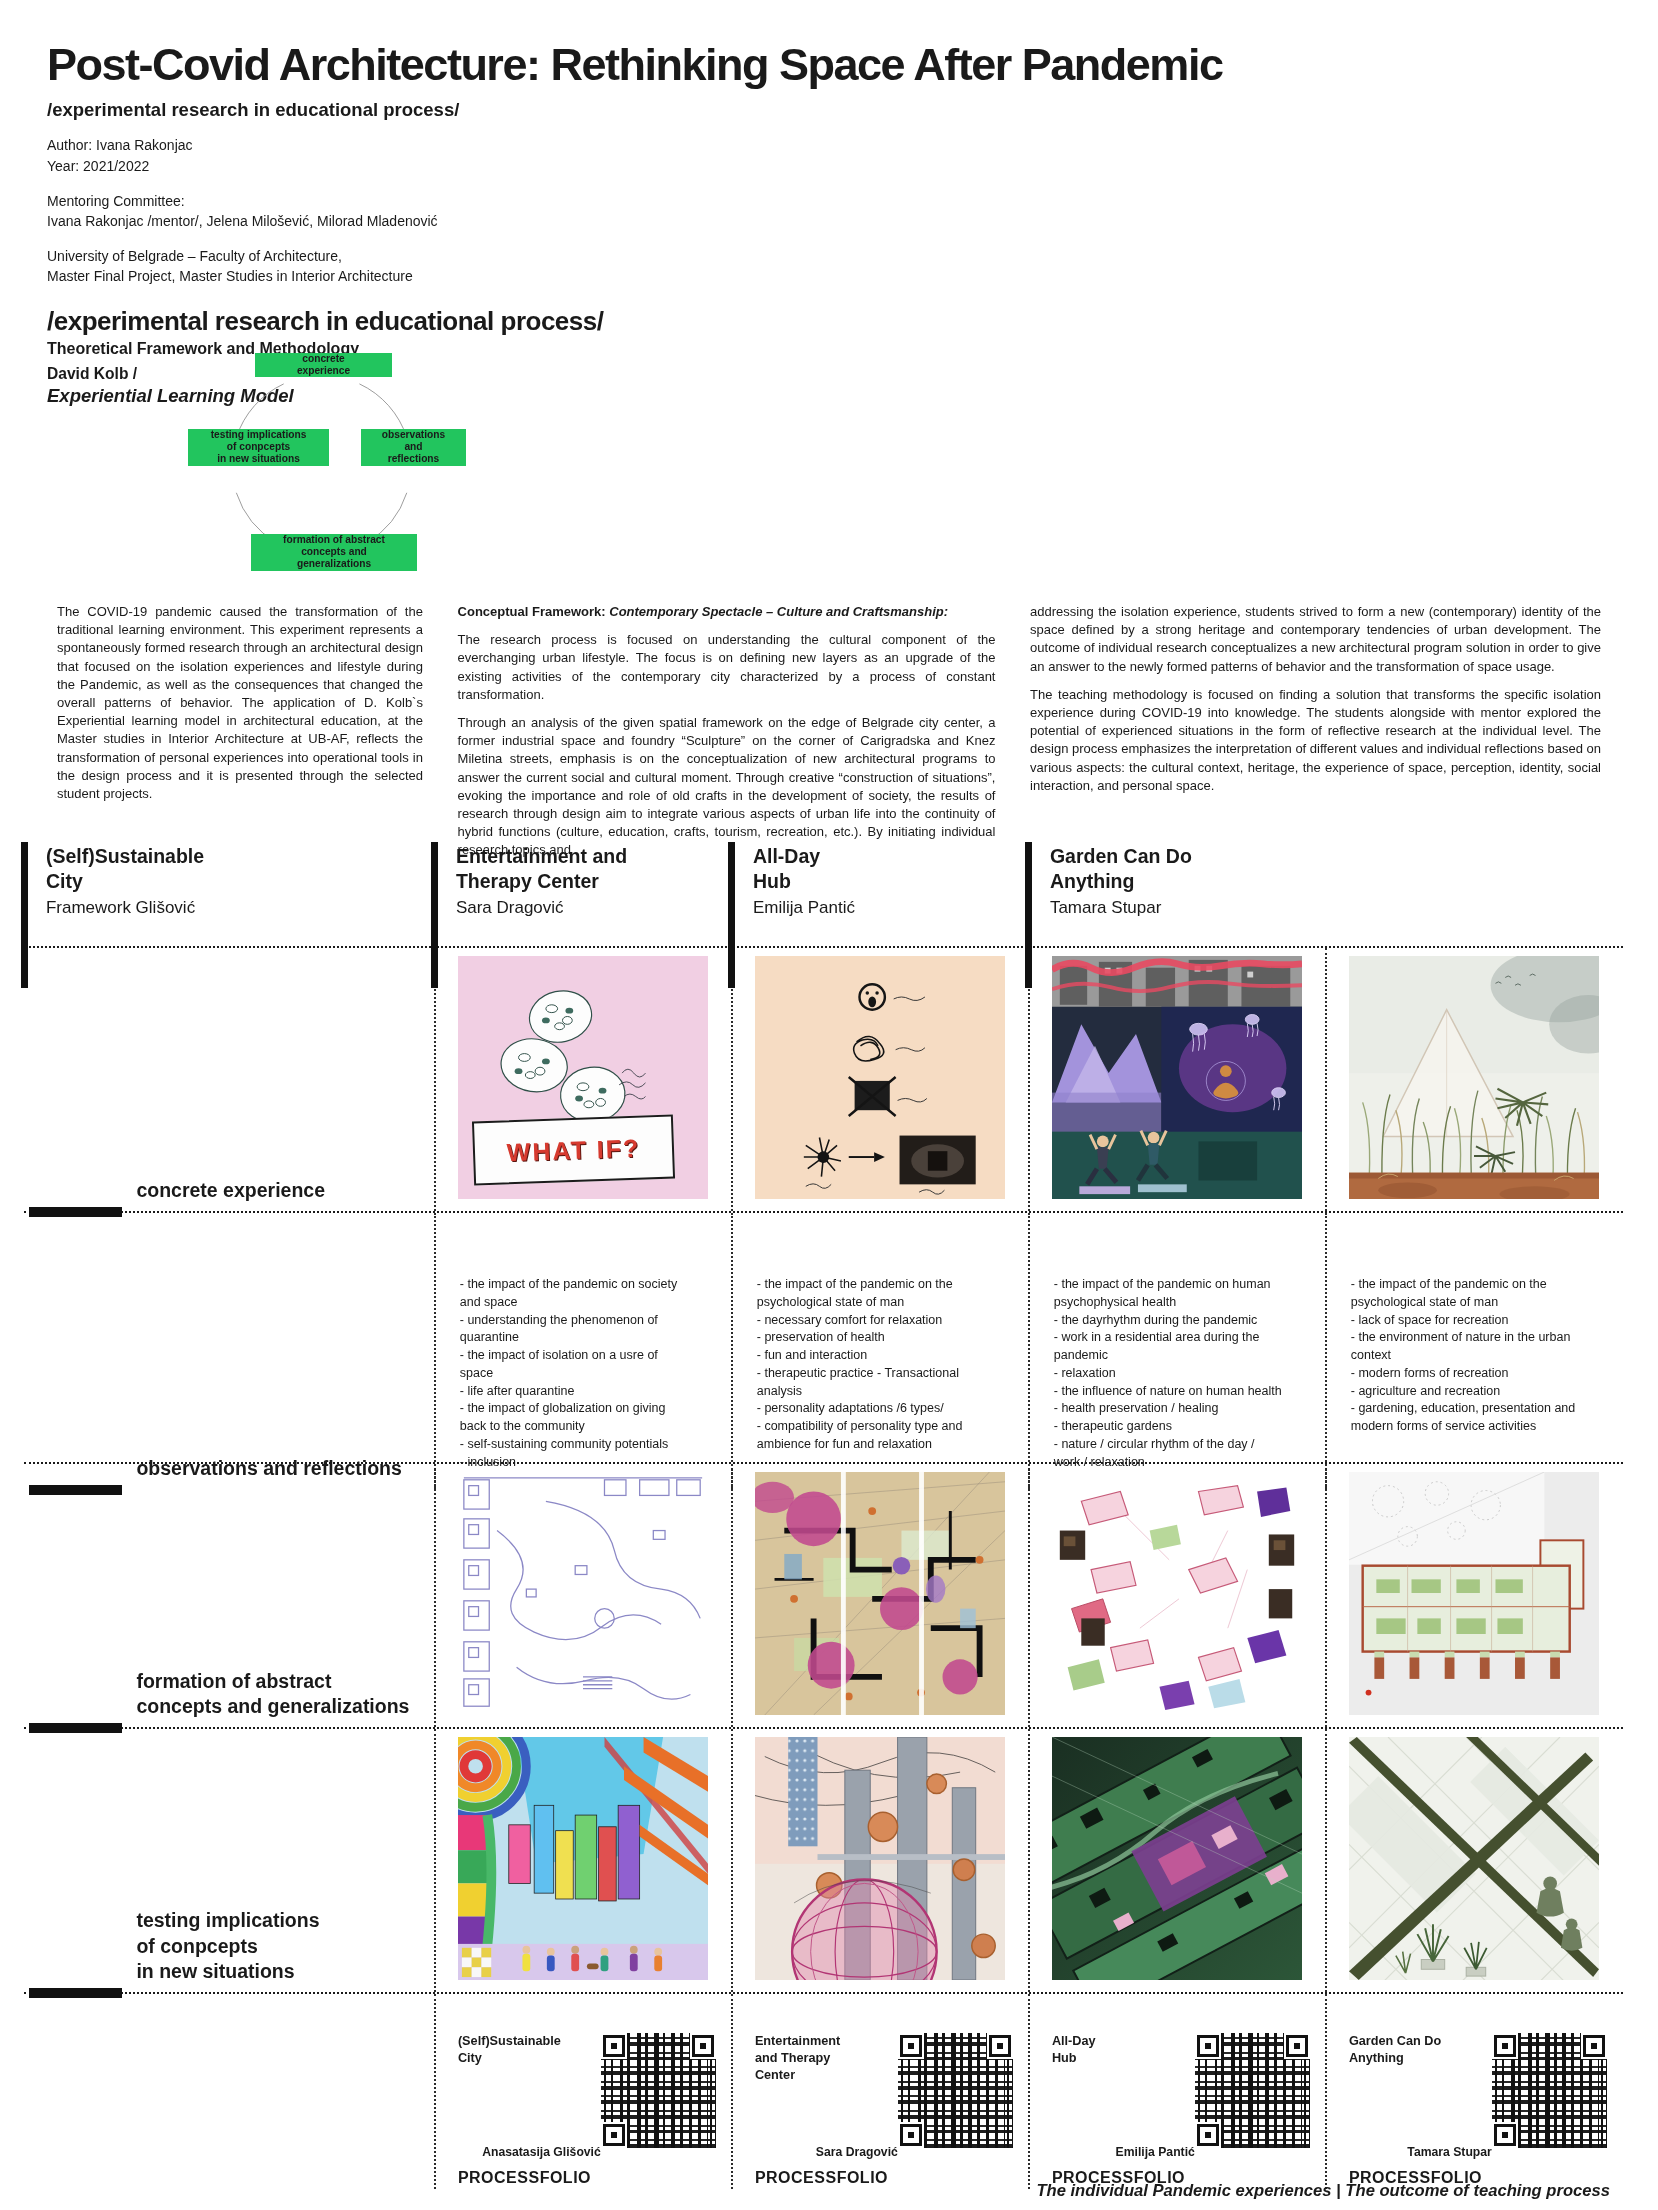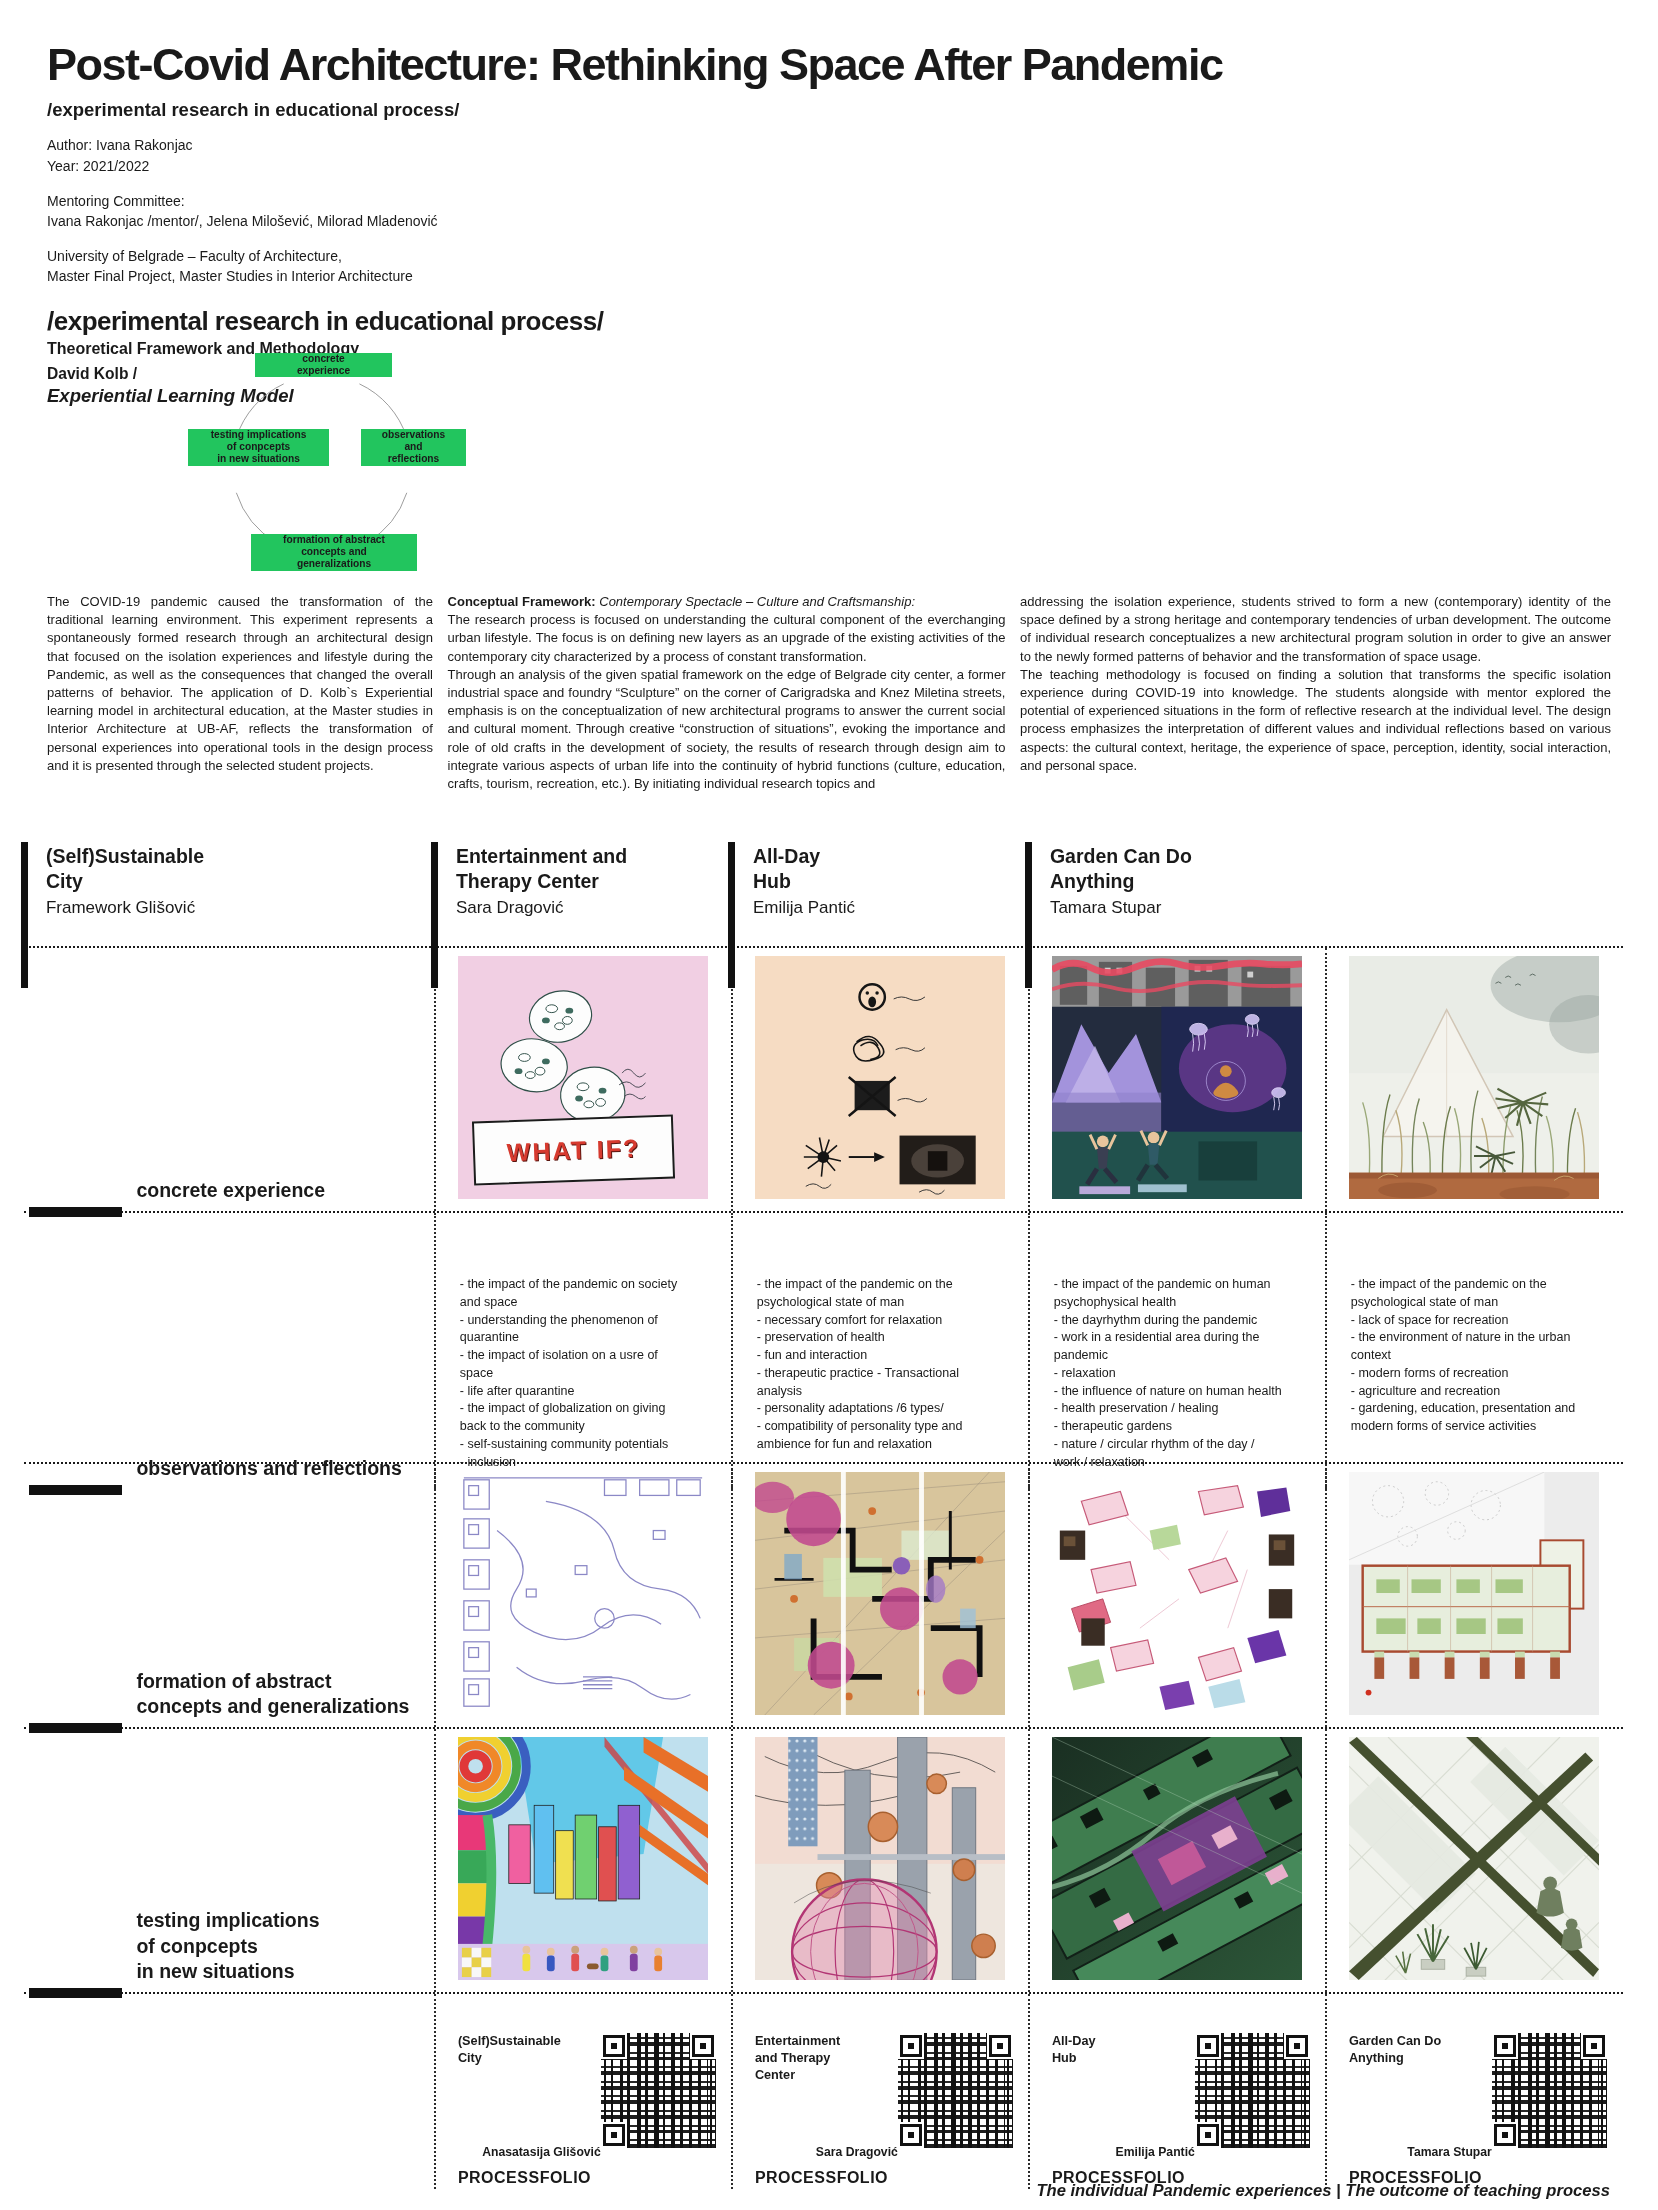--- a/index.html
+++ b/index.html
@@ -27,7 +27,7 @@
   
   .intro{position:absolute;left:47px;top:593px;width:1564px;display:flex;}
   .icol{font-size:13px;line-height:1.4;text-align:justify;}
-  .icol p{margin:0;}
+  .icol p{margin:10px;}
   .c1{width:386px;margin-right:14.6px;}
   .c2{width:558px;margin-right:14.6px;}
   .c3{width:591px;}

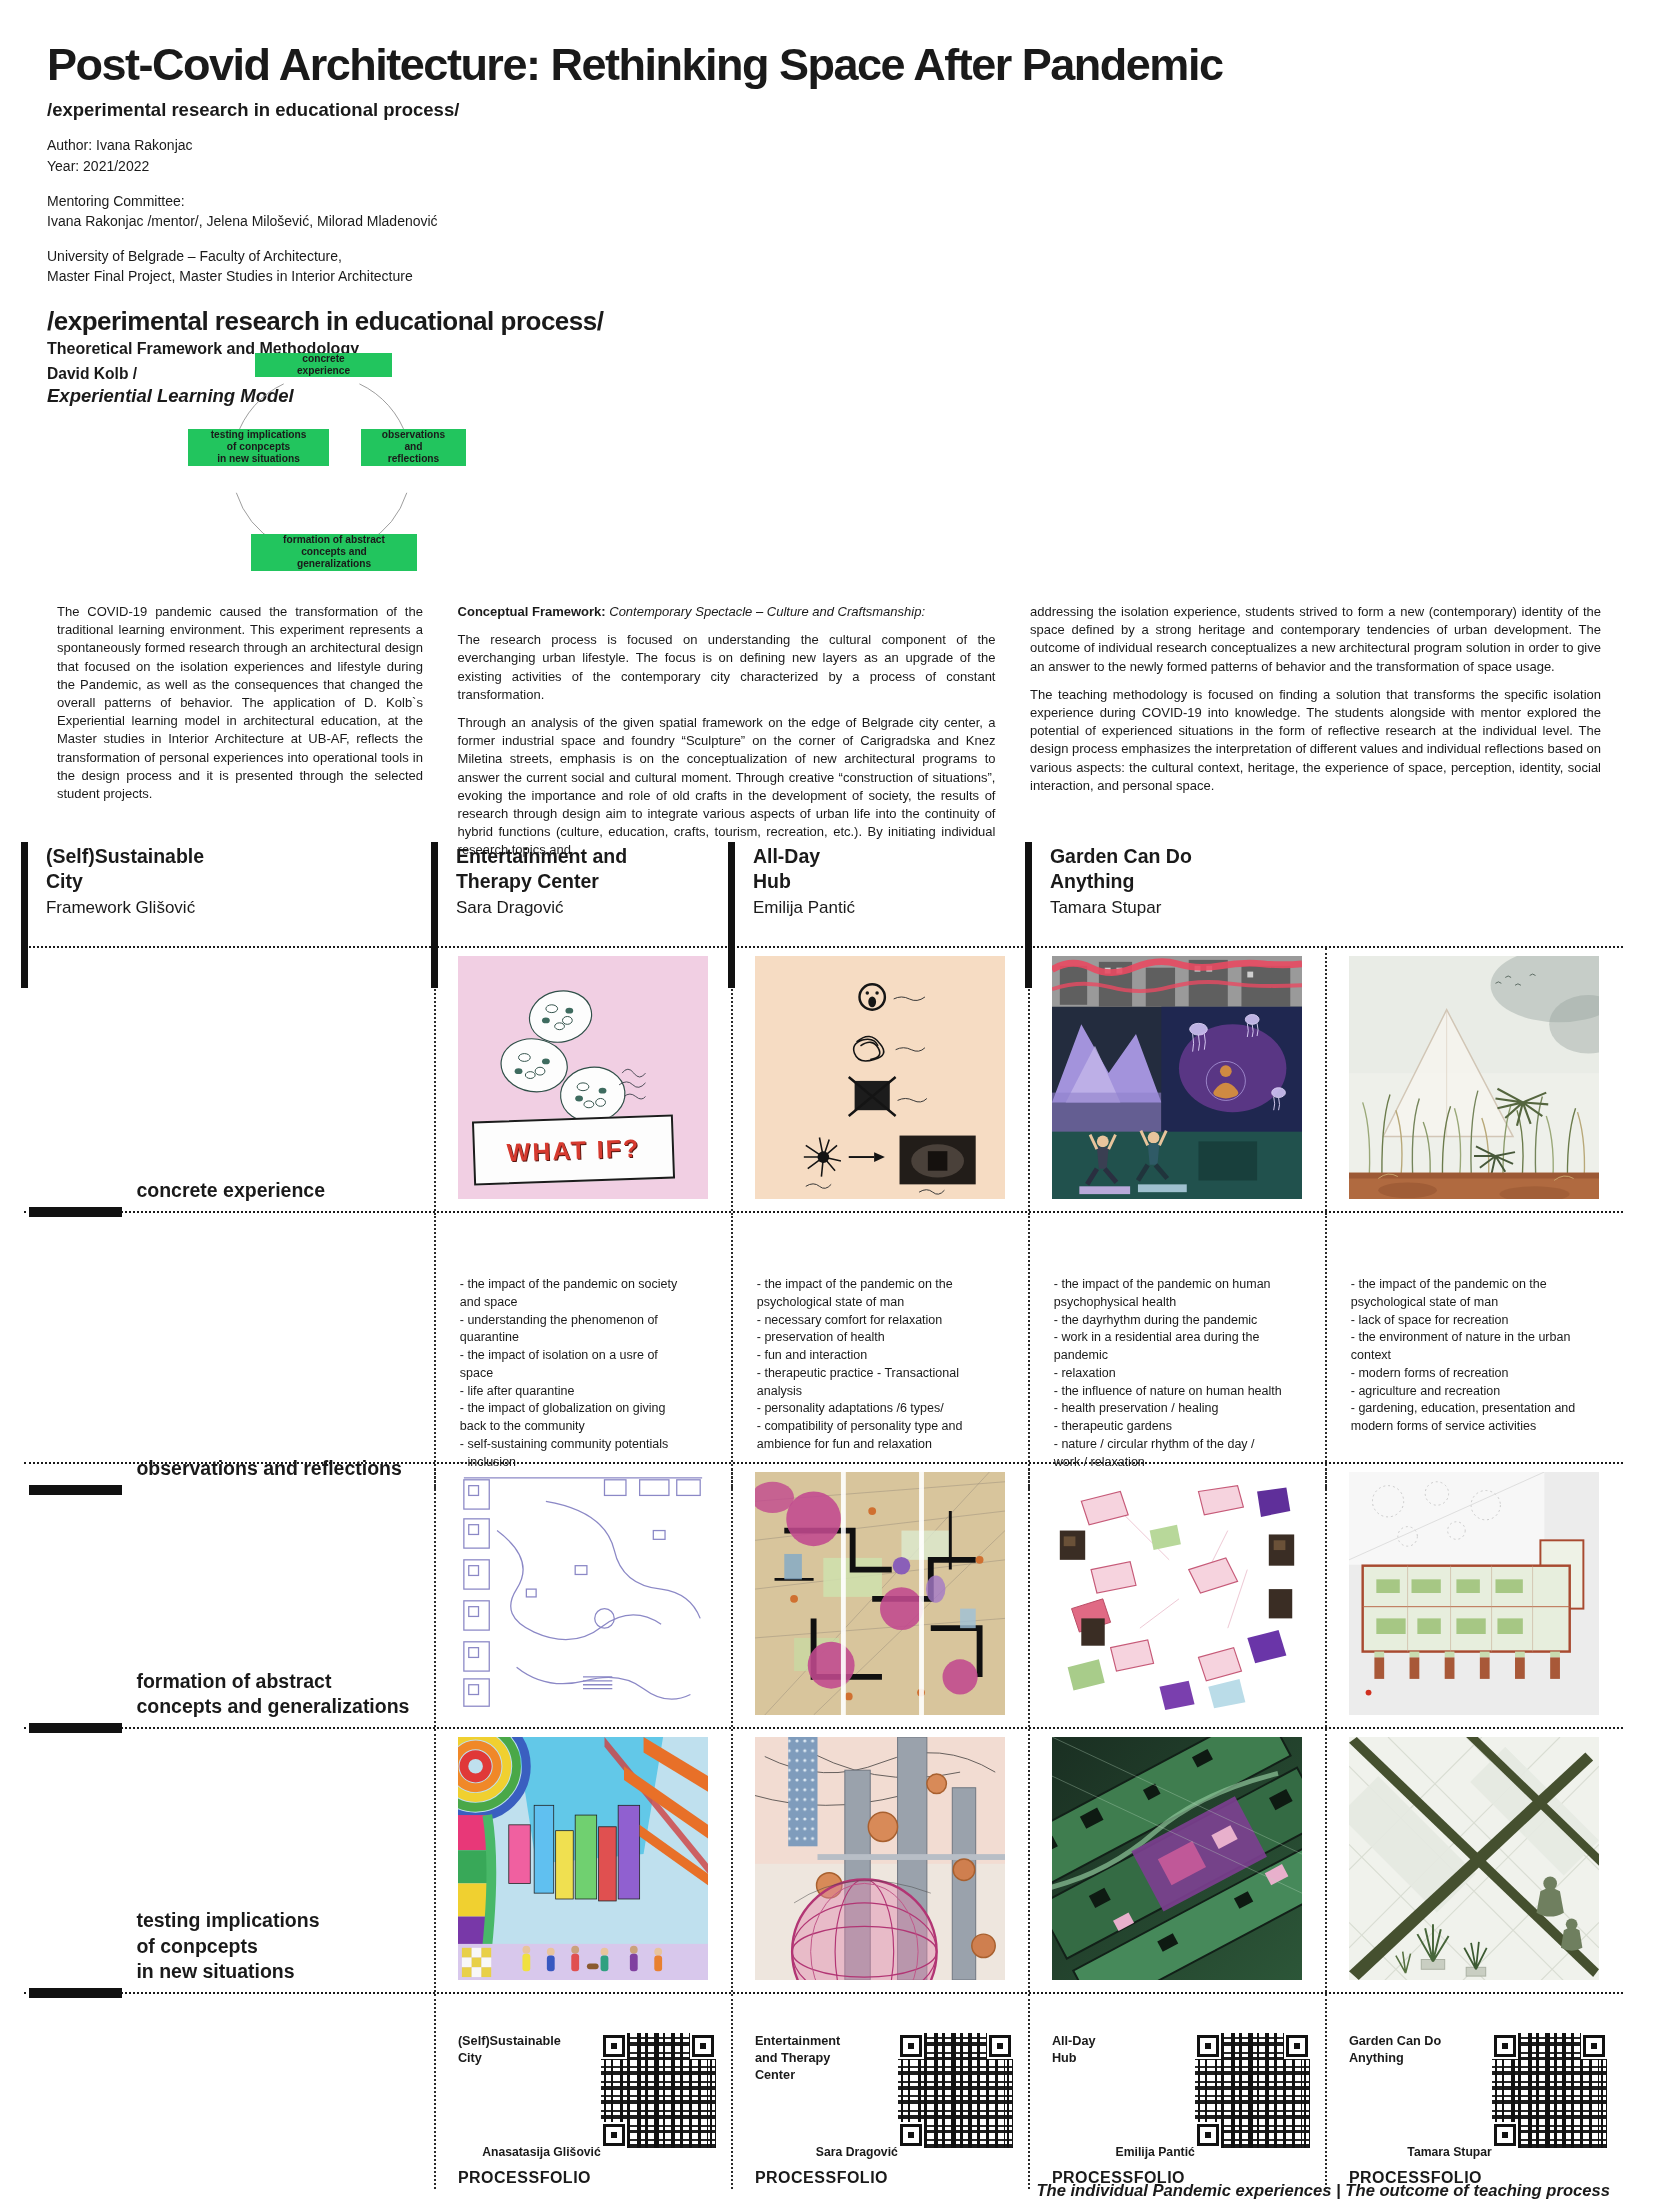--- a/index.html
+++ b/index.html
@@ -32,7 +32,7 @@
   .c2{width:558px;margin-right:14.6px;}
   .c3{width:591px;}
   .cf-label{font-weight:bold;}
-  .cf-title{font-weight:normal;font-style:italic;}
+  .cf-title{font-weight:bold;font-style:italic;}
   
   .matrix{position:absolute;left:24.4px;top:834px;width:1599px;}
   .mrow{display:grid;grid-template-columns:410px 297px 297px 297px 297px;position:relative;}

